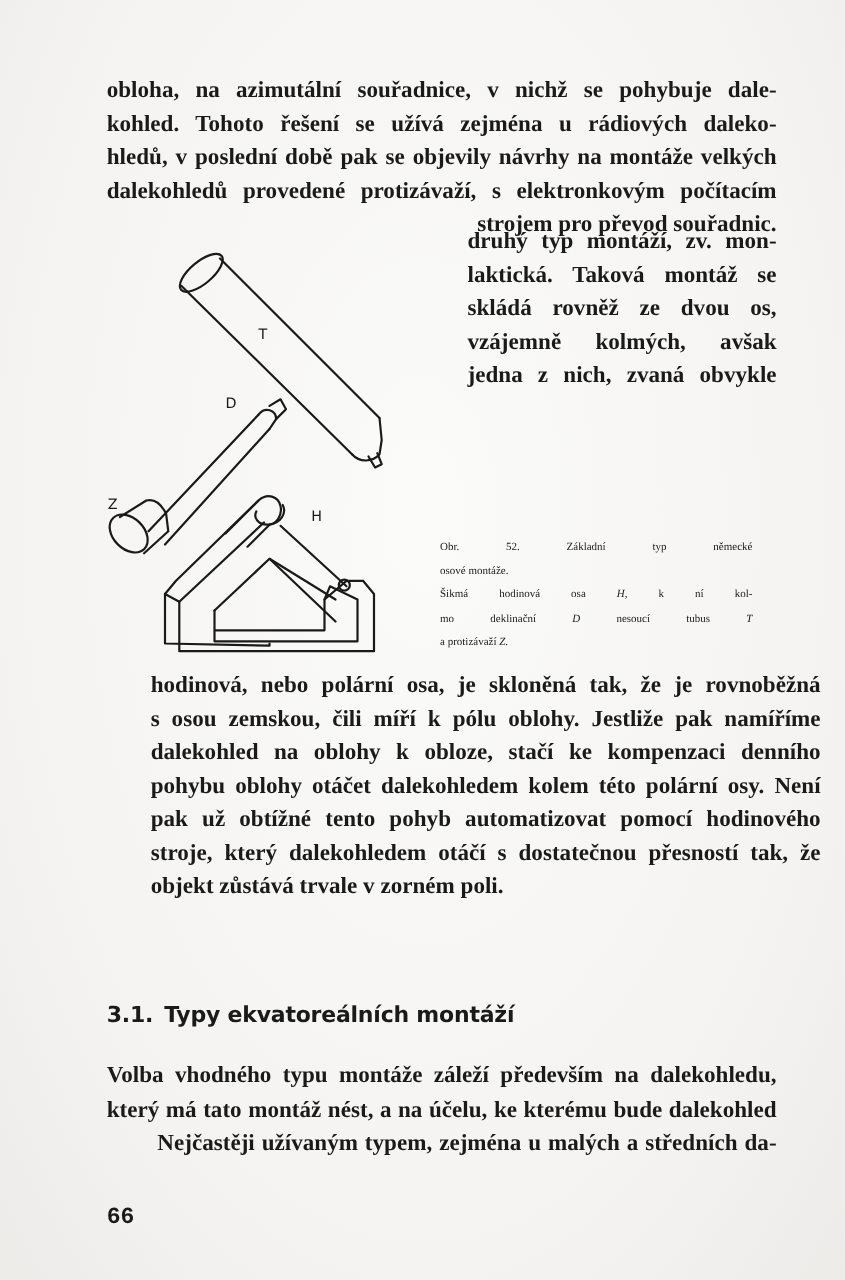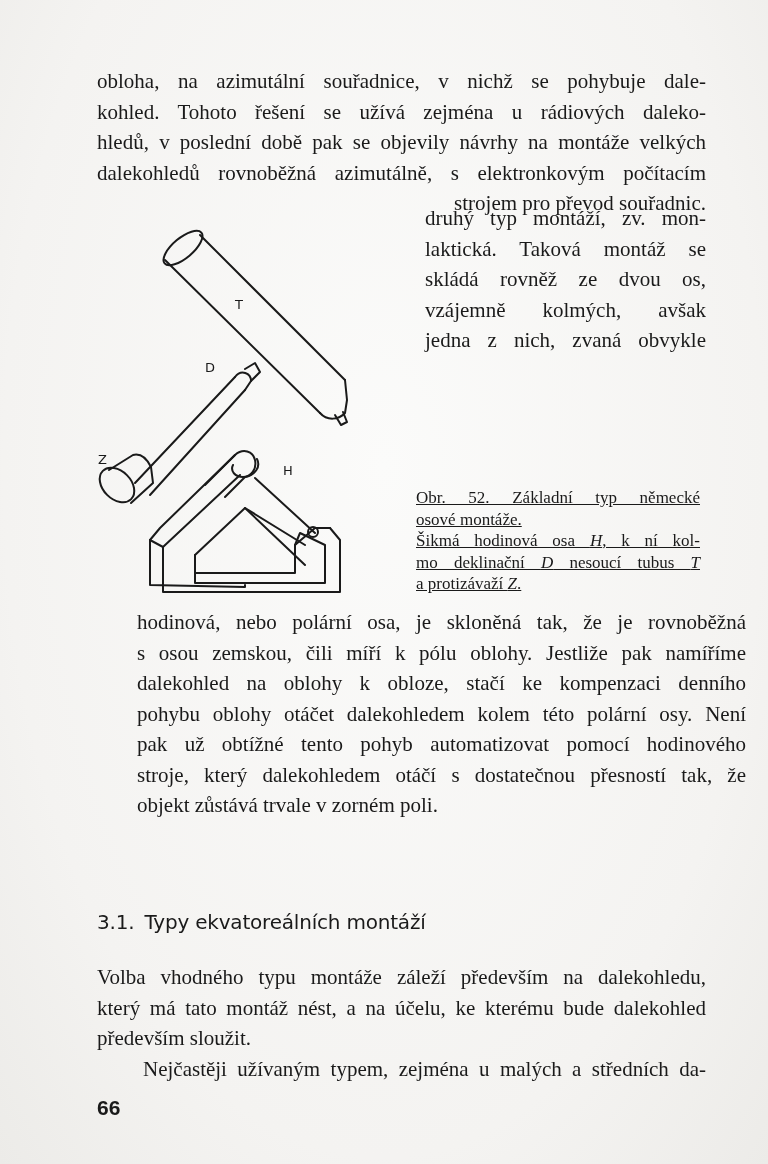--- a/index.html
+++ b/index.html
@@ -20,6 +20,7 @@
     line-height: 30.5px;
     text-align: justify;
     text-align-last: justify;
+    font-weight: bold;
   }
   .para .ln { display: block; text-align: justify; text-align-last: justify; white-space: nowrap; }
   .para .ln.last { text-align-last: left; }

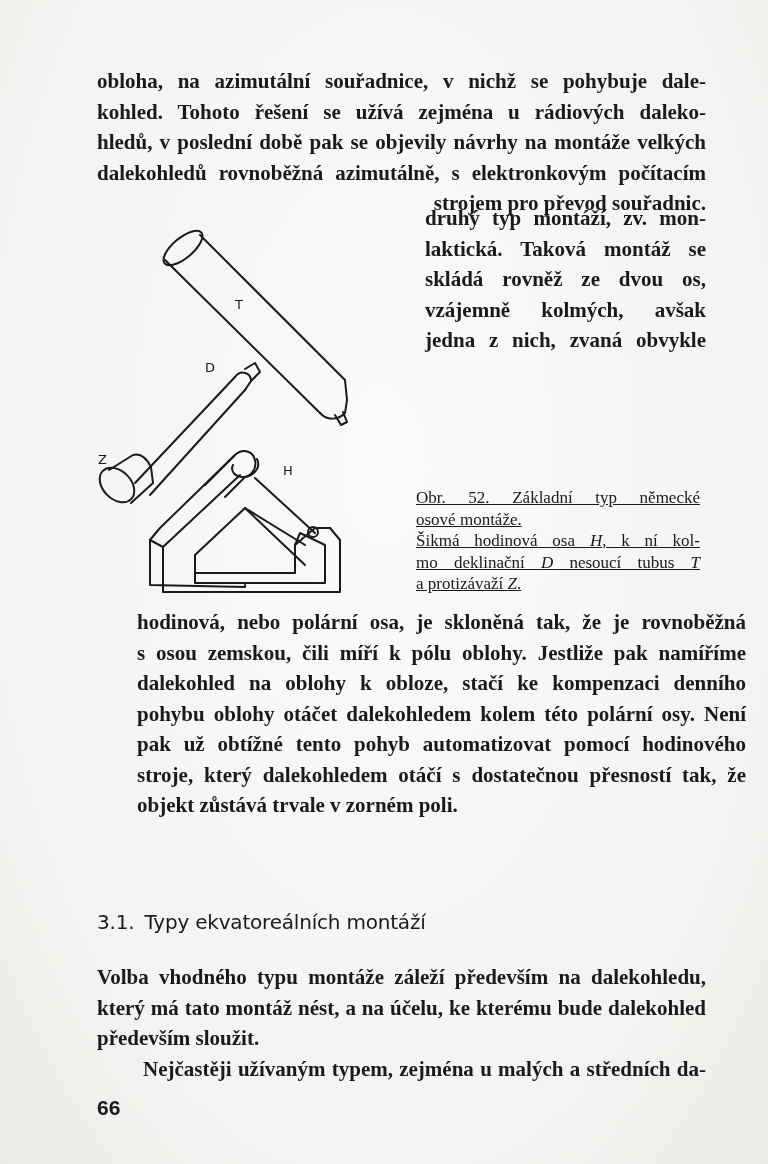--- a/index.html
+++ b/index.html
@@ -65,7 +65,7 @@
     <span class="ln">obloha, na azimutální souřadnice, v nichž se pohybuje dale-</span>
     <span class="ln">kohled. Tohoto řešení se užívá zejména u rádiových daleko-</span>
     <span class="ln">hledů, v poslední době pak se objevily návrhy na montáže velkých</span>
-    <span class="ln">dalekohledů rovnoběžná azimutálně, s elektronkovým počítacím</span>
+    <span class="ln">dalekohledů provedené protizávaží, s elektronkovým počítacím</span>
     <span class="ln right">strojem pro převod souřadnic.</span>
   </div>
 

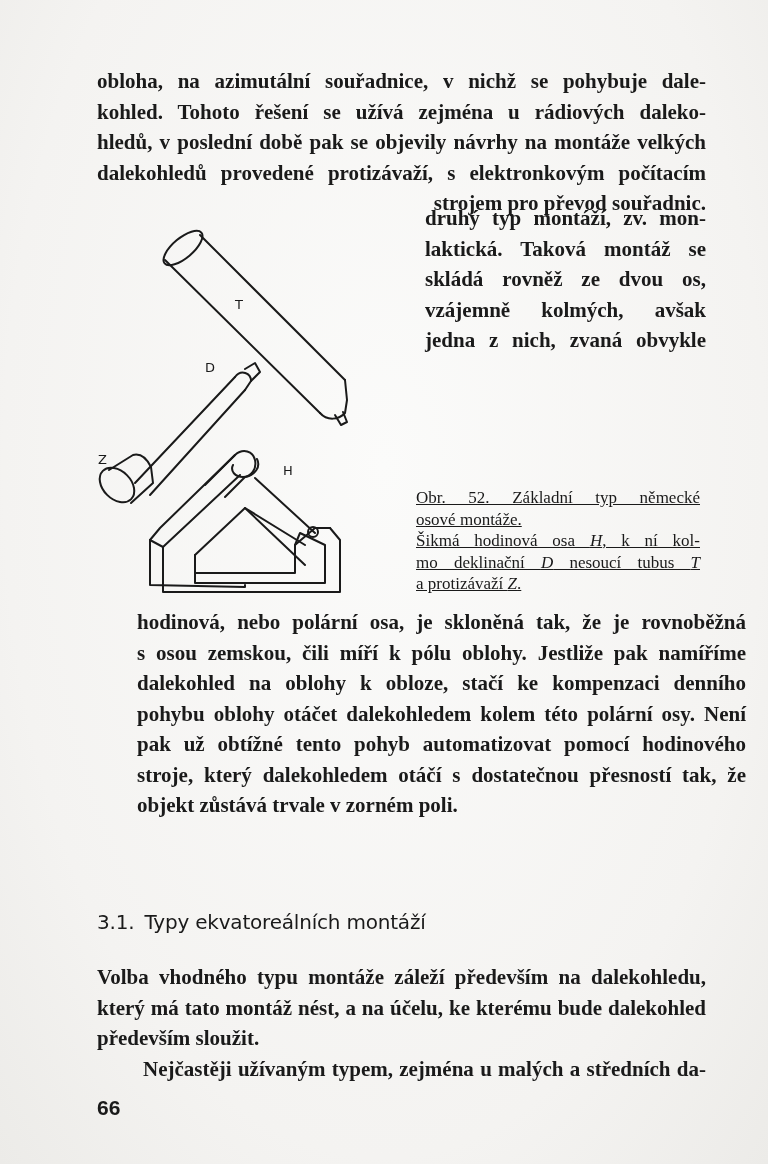--- a/index.html
+++ b/index.html
@@ -29,8 +29,8 @@
   .top-para { left: 97px; top: 66px; width: 609px; }
   .side-para { left: 425px; top: 203px; width: 281px; }
   .caption {
-    position: absolute; left: 416px; top: 487px; width: 284px;
-    font-size: 17px; line-height: 21.5px; text-decoration: underline;
+    position: absolute; left: 400px; top: 487px; width: 284px;
+    font-size: 10px; line-height: 21.5px;
   }
   .caption .ln { display: block; white-space: nowrap; text-align: justify; text-align-last: justify; }
   .caption .ln.last { text-align-last: left; }

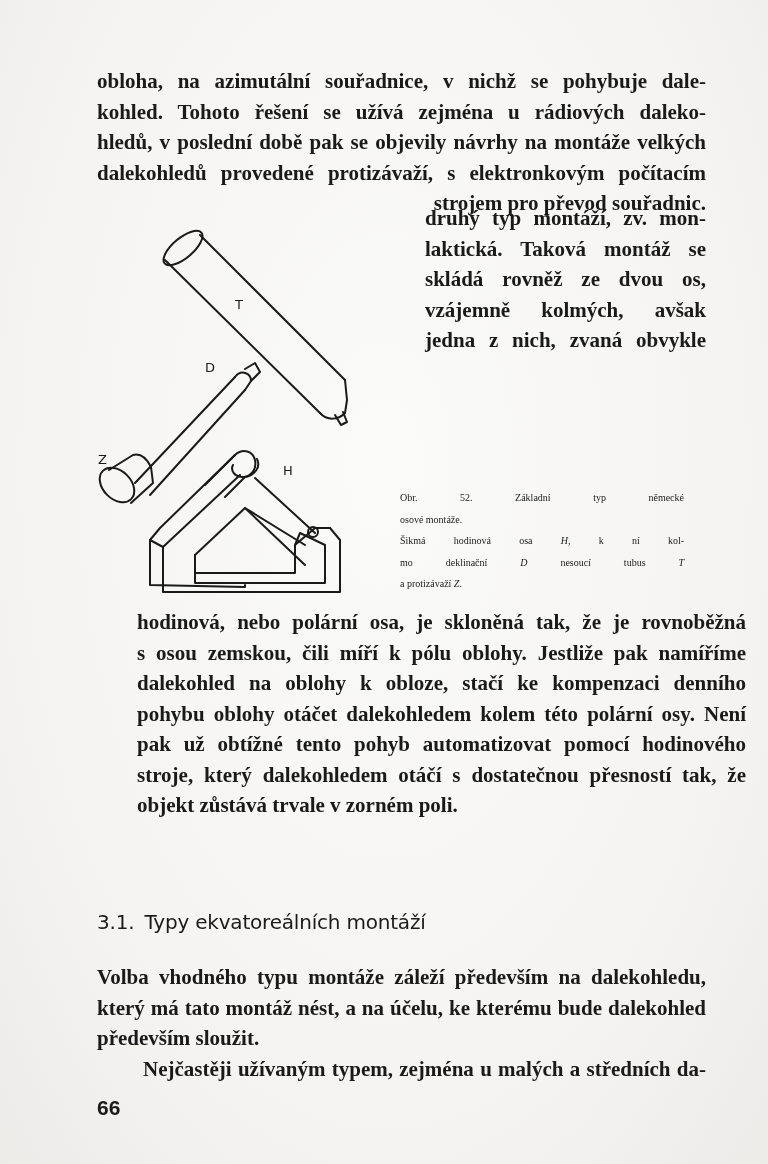--- a/index.html
+++ b/index.html
@@ -39,7 +39,7 @@
   .heading {
     position: absolute; left: 97px; top: 910px;
     font-family: "DejaVu Sans", "Liberation Sans", sans-serif;
-    font-weight: normal; font-size: 20px; letter-spacing: -0.2px;
+    font-weight: bold; font-size: 20px; letter-spacing: -0.2px;
   }
   .heading .num { margin-right: 10px; }
   .bottom-para { left: 97px; top: 962px; width: 609px; }

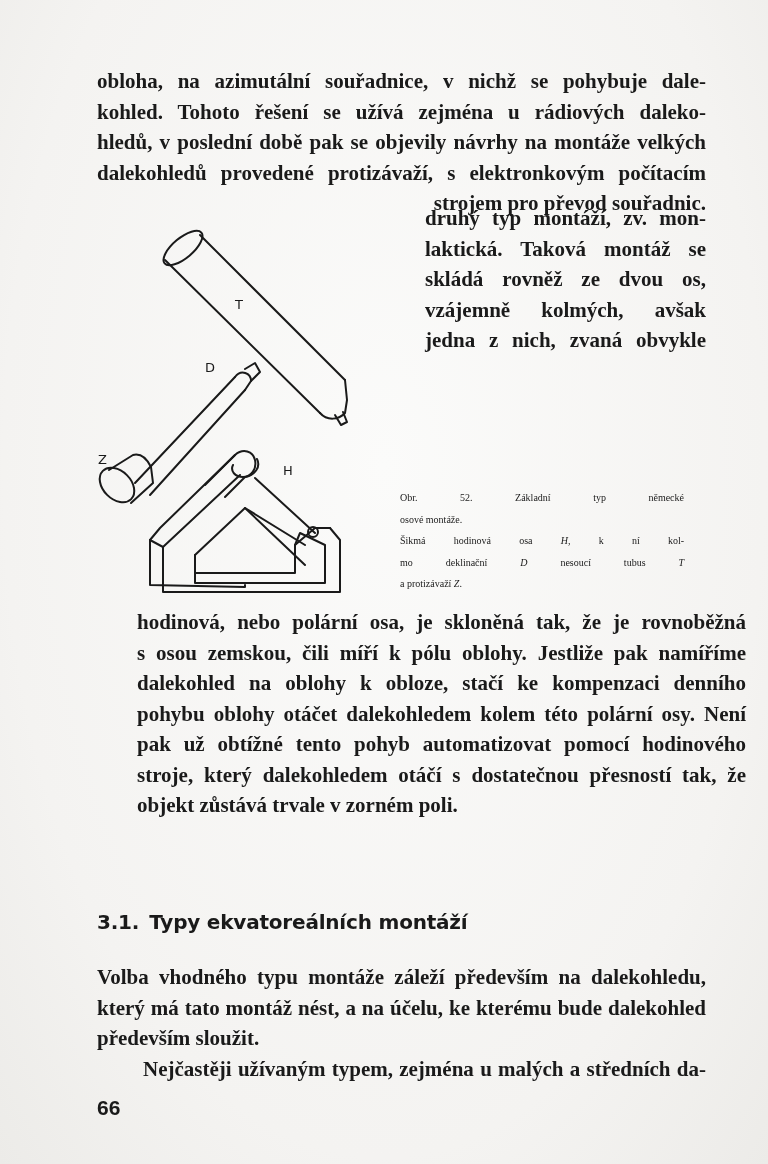--- a/index.html
+++ b/index.html
@@ -140,7 +140,6 @@
   <div class="para bottom-para">
     <span class="ln">Volba vhodného typu montáže záleží především na dalekohledu,</span>
     <span class="ln">který má tato montáž nést, a na účelu, ke kterému bude dalekohled</span>
-    <span class="ln last">především sloužit.</span>
     <span class="ln indent">Nejčastěji užívaným typem, zejména u malých a středních da-</span>
   </div>
 

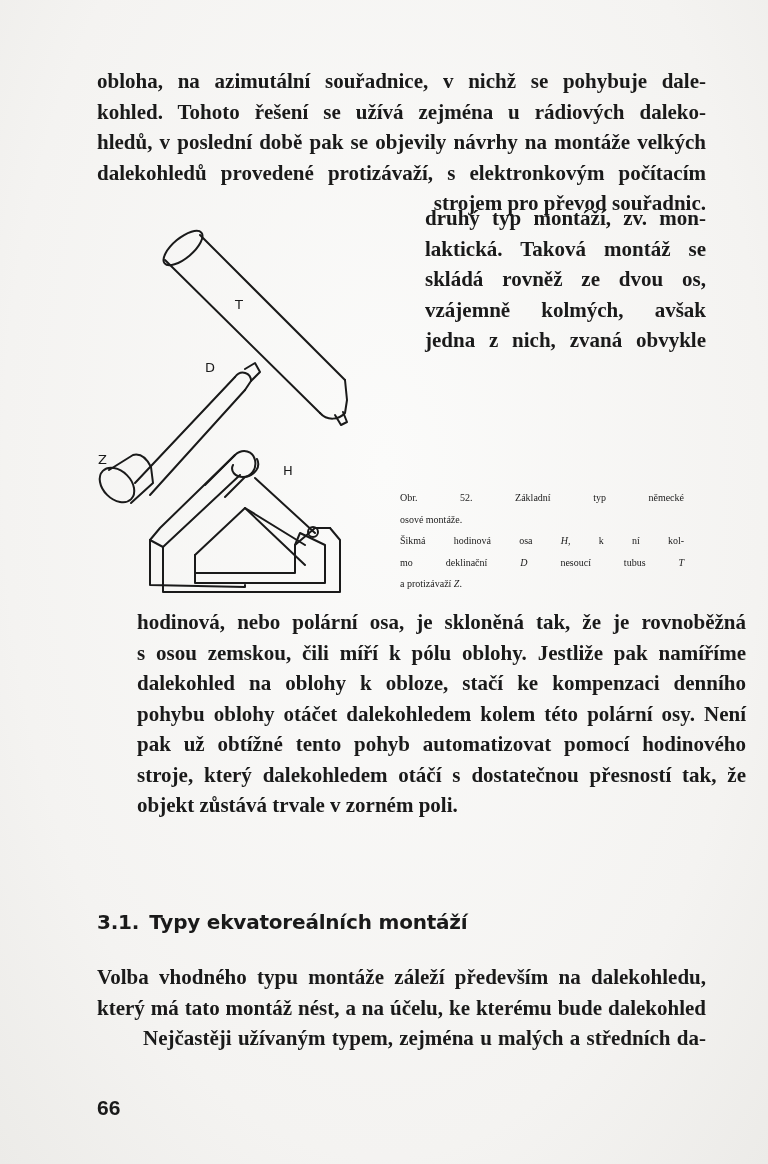--- a/index.html
+++ b/index.html
@@ -45,7 +45,7 @@
   .bottom-para { left: 97px; top: 962px; width: 609px; }
   .page-number {
     position: absolute; left: 97px; top: 1096px;
-    font-family: Liberation Sans, sans-serif;
+    font-family: Liberation Mono, monospace;
     font-weight: bold; font-size: 21px;
   }
   .figure { position: absolute; left: 95px; top: 215px; width: 330px; height: 385px; }

